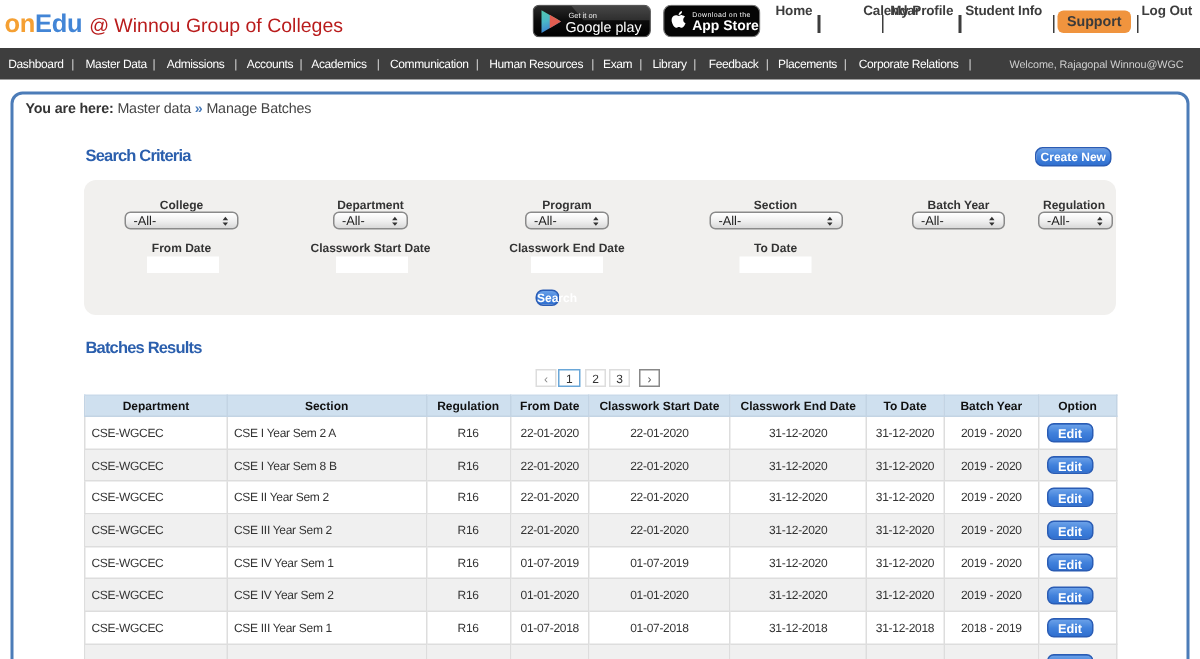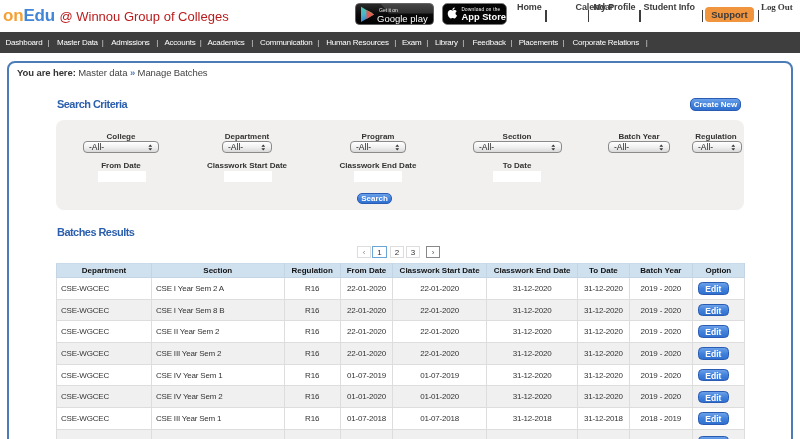--- a/index.html
+++ b/index.html
@@ -106,7 +106,7 @@
 <div class="ts" style="left:701.5px;"></div>
 <div id="support">Support</div>
 <div class="ts" style="left:757.5px;"></div>
-<div class="tl" style="left:761px;font-family:Liberation Serif, serif;">Log Out</div>
+<div class="tl" style="left:761px;">Log Out</div>
 
 <div class="abs" id="nav">
 <span class="it" style="left:5.5px">Dashboard</span>

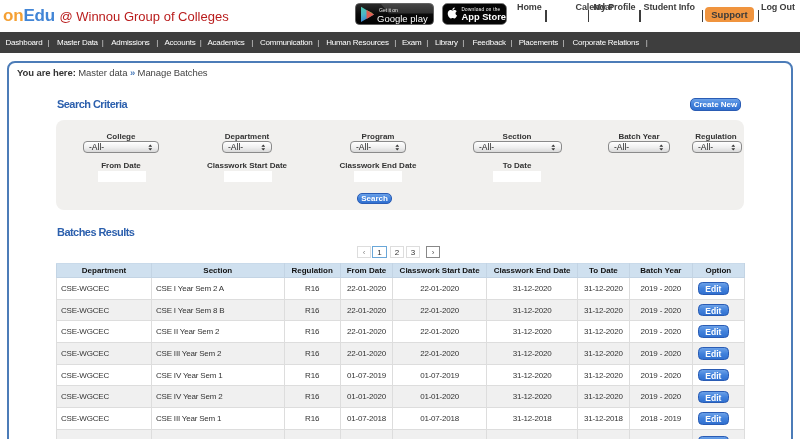--- a/index.html
+++ b/index.html
@@ -133,6 +133,7 @@
     <span class="p" style="left:562.5px">|</span>
 <span class="it" style="left:572.5px">Corporate Relations</span>
     <span class="p" style="left:645.7px">|</span>
+<span class="it" id="welcome">Welcome, Rajagopal Winnou@WGC</span>
 </div>
 
 <div class="abs" id="box"></div>

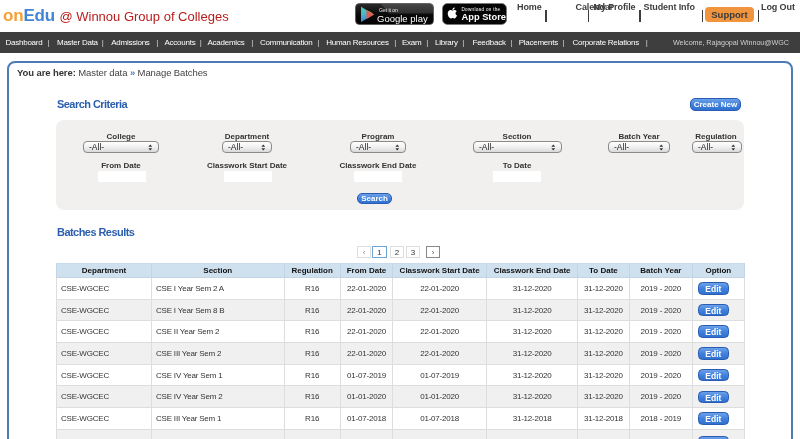--- a/index.html
+++ b/index.html
@@ -181,7 +181,7 @@
 <div class="inp" style="left:354px;"></div>
 <div class="inp" style="left:493px;"></div>
 
-<div class="abs btn" style="left:357px; top:193px; width:35px; height:11px; font-size:8px; line-height:10px;">Search</div>
+<div class="abs btn" style="left:357px; top:193px; width:16px; height:11px; font-size:8px; line-height:10px;">Search</div>
 
 <div class="abs h2" style="left:57px; top:226px;">Batches Results</div>
 

